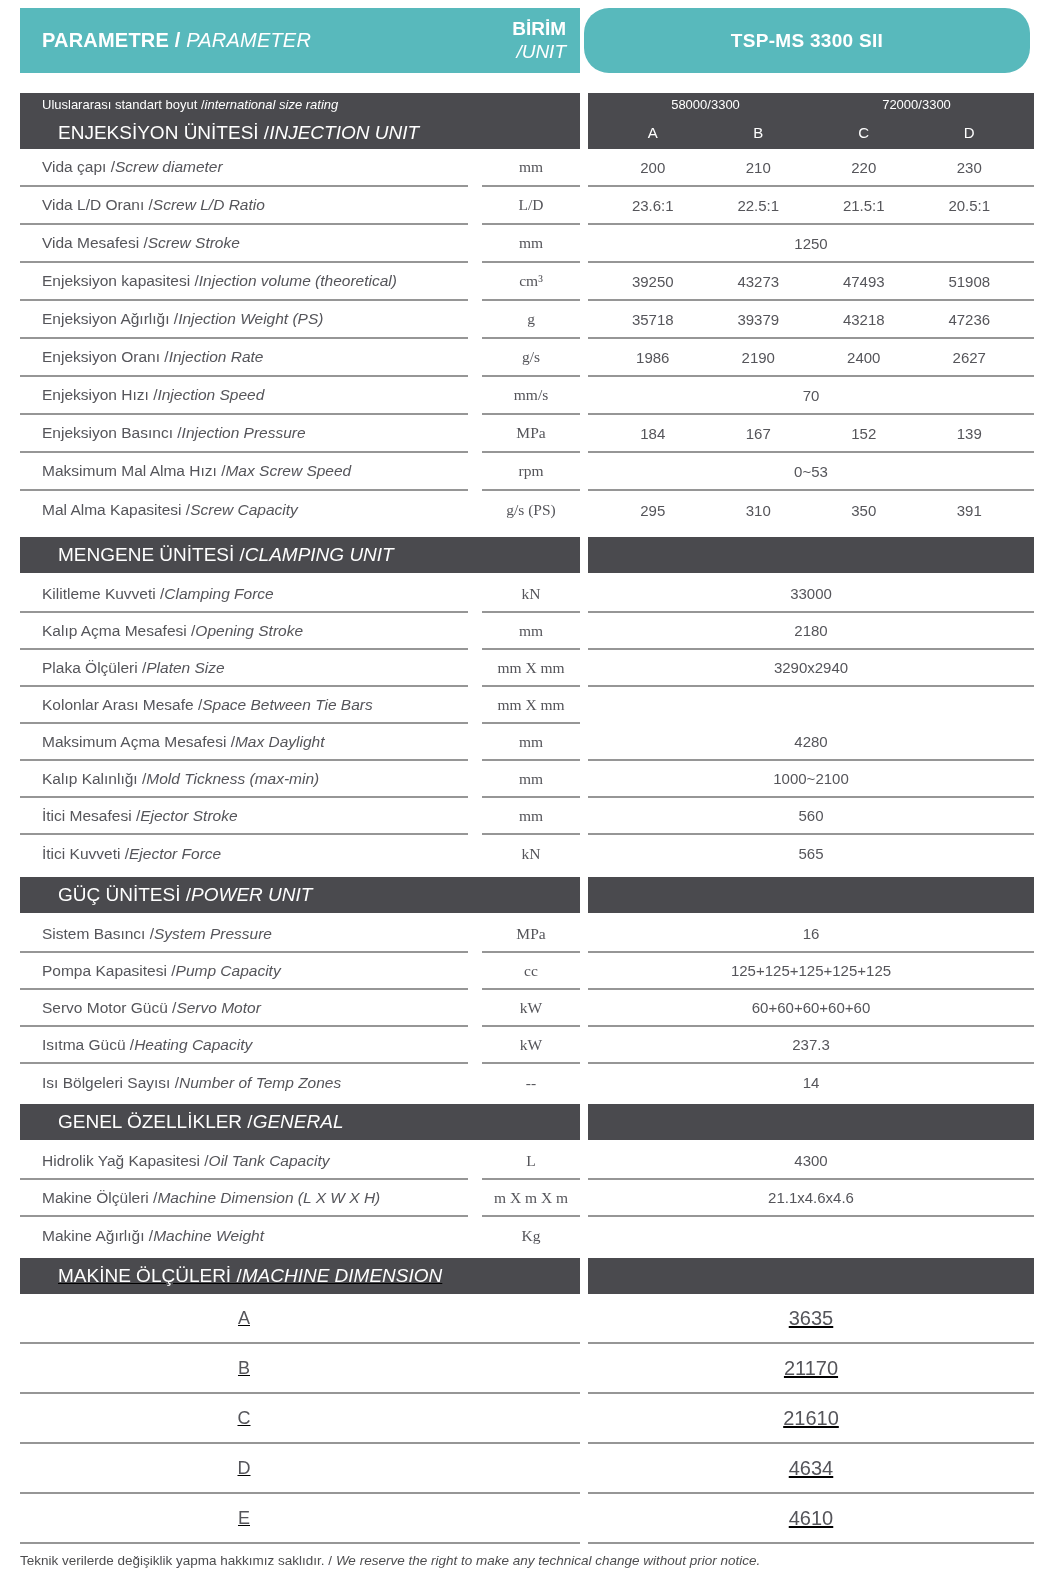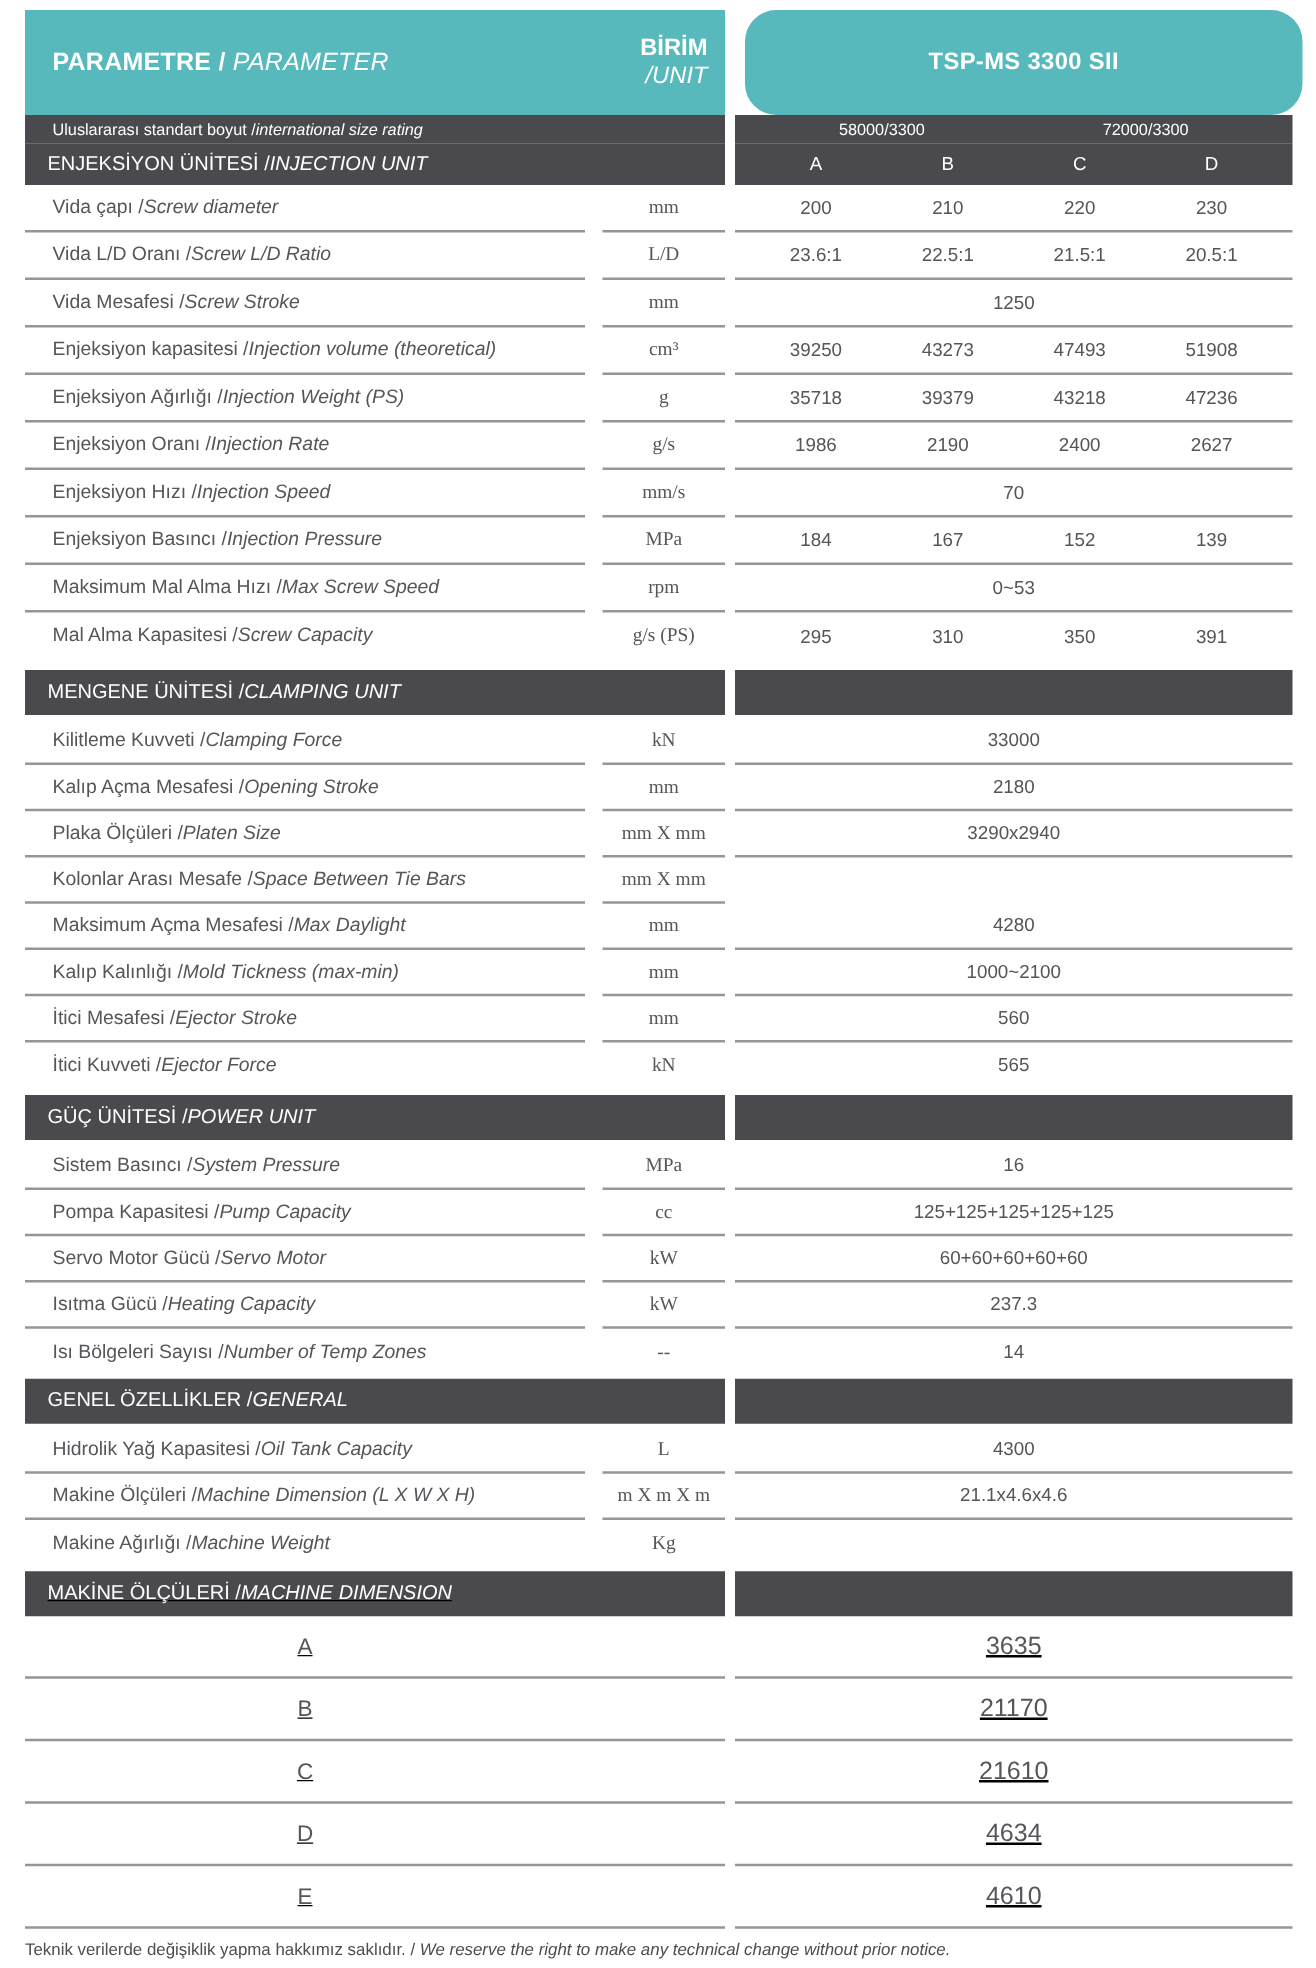--- a/index.html
+++ b/index.html
@@ -15,7 +15,7 @@
   .i{font-style:italic;}
 
   
-  .thead{display:grid;grid-template-columns:560px 446px;column-gap:16px;height:84px;}
+  .thead{display:grid;grid-template-columns:560px 446px;column-gap:4px;height:65px;}
   .th-left{background:var(--teal);display:flex;justify-content:space-between;align-items:center;
            padding:0 14px 0 22px;color:#fff;}
   .th-param{font-size:20px;font-weight:bold;letter-spacing:.2px;}

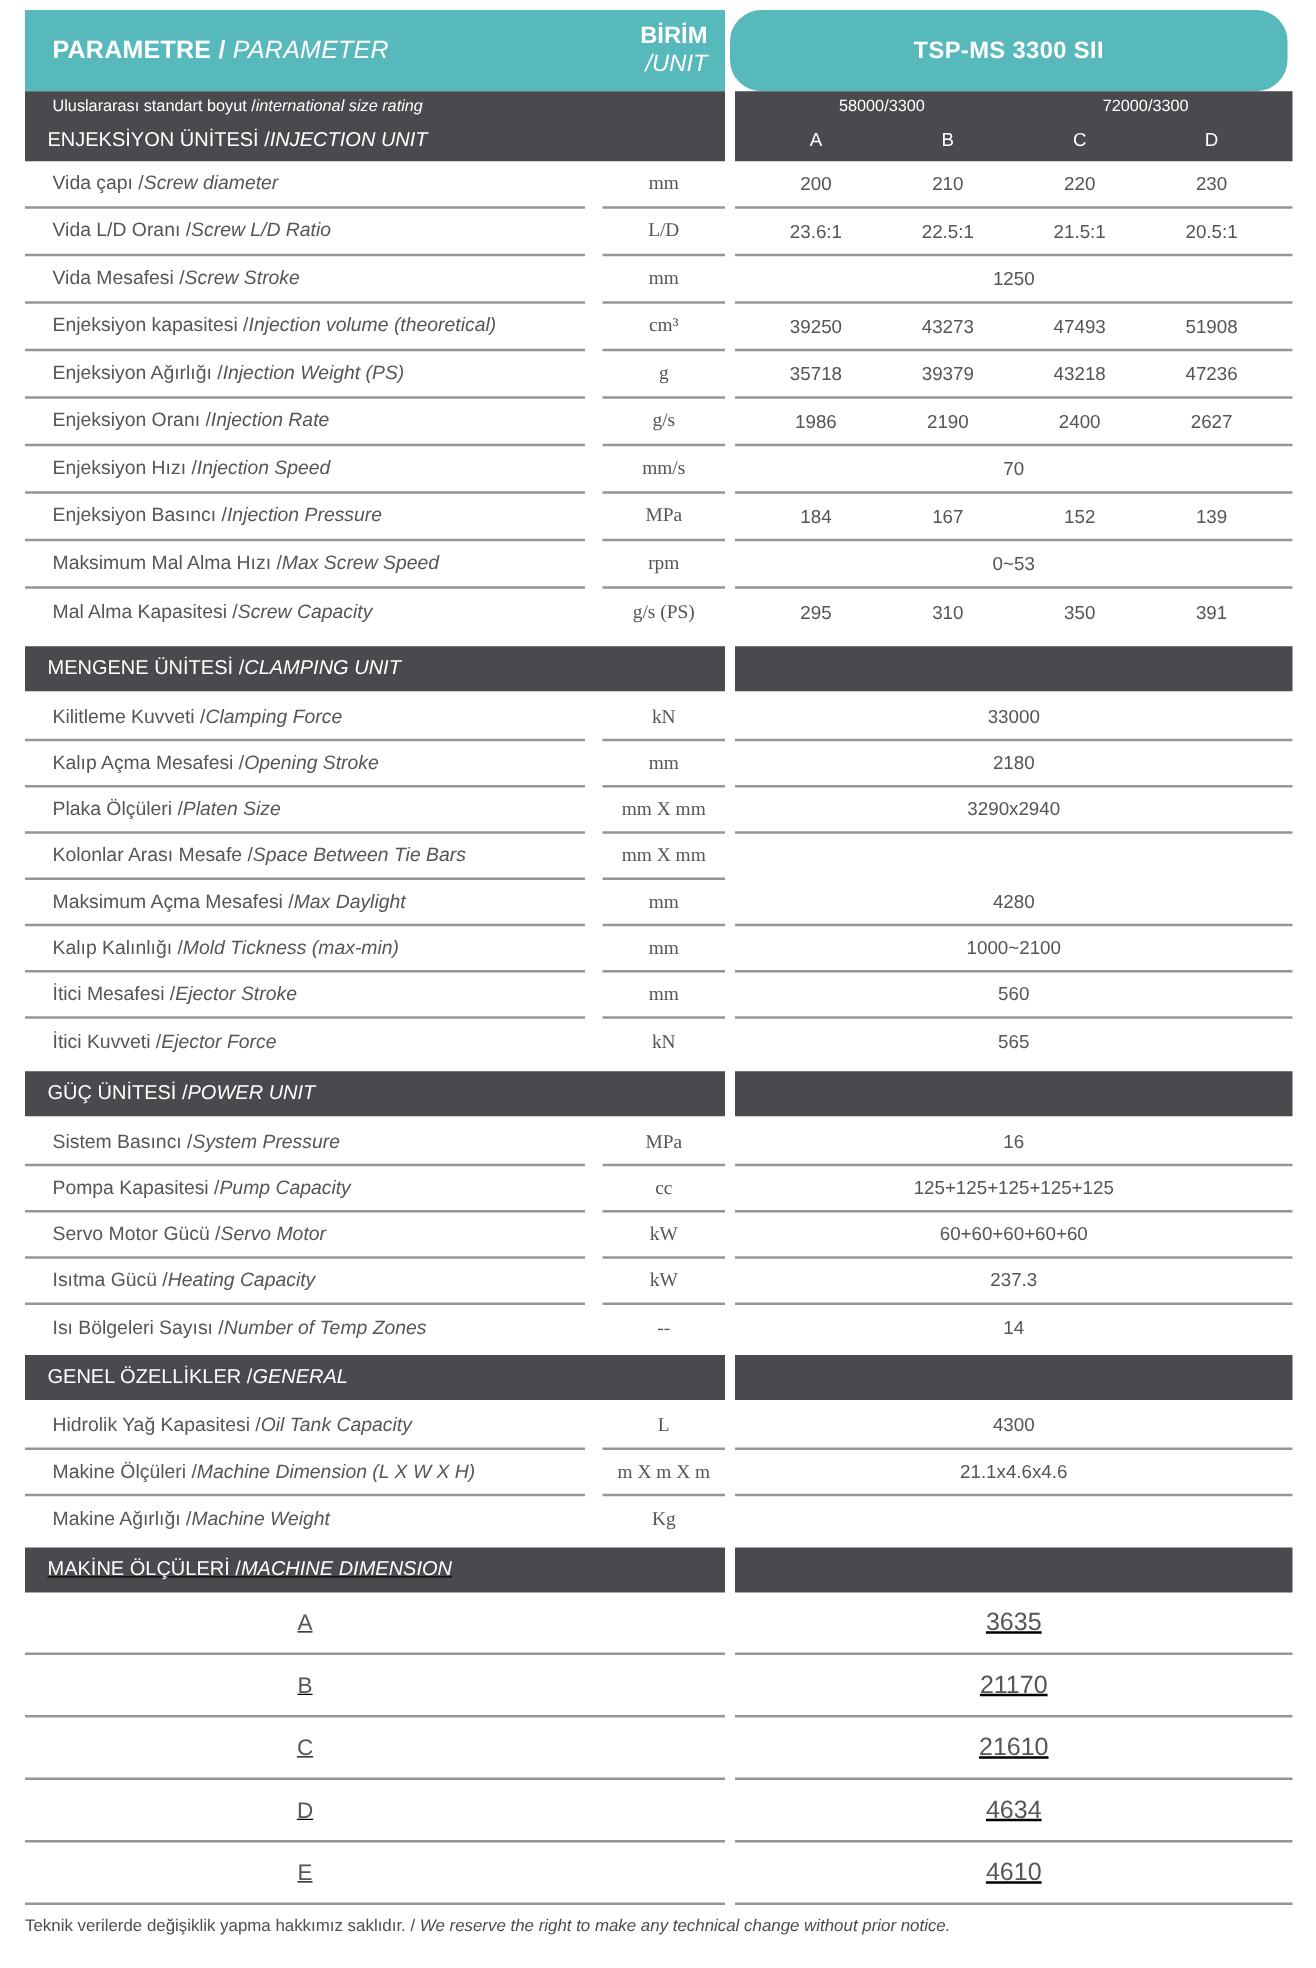--- a/index.html
+++ b/index.html
@@ -26,7 +26,7 @@
             display:flex;align-items:center;justify-content:center;letter-spacing:.3px;border-radius:25px;}
 
   
-  .size-row{margin-top:0;display:grid;grid-template-columns:560px 446px;column-gap:8px;height:23px;}
+  .size-row{margin-top:20px;display:grid;grid-template-columns:560px 446px;column-gap:8px;height:23px;}
   .sr-left{background:var(--dark);color:#fff;font-size:13px;display:flex;align-items:center;padding-left:22px;}
   .sr-right{background:var(--dark);color:#fff;font-size:13px;display:flex;align-items:center;padding:0 12px;}
   .sr-val{flex:1;text-align:center;}

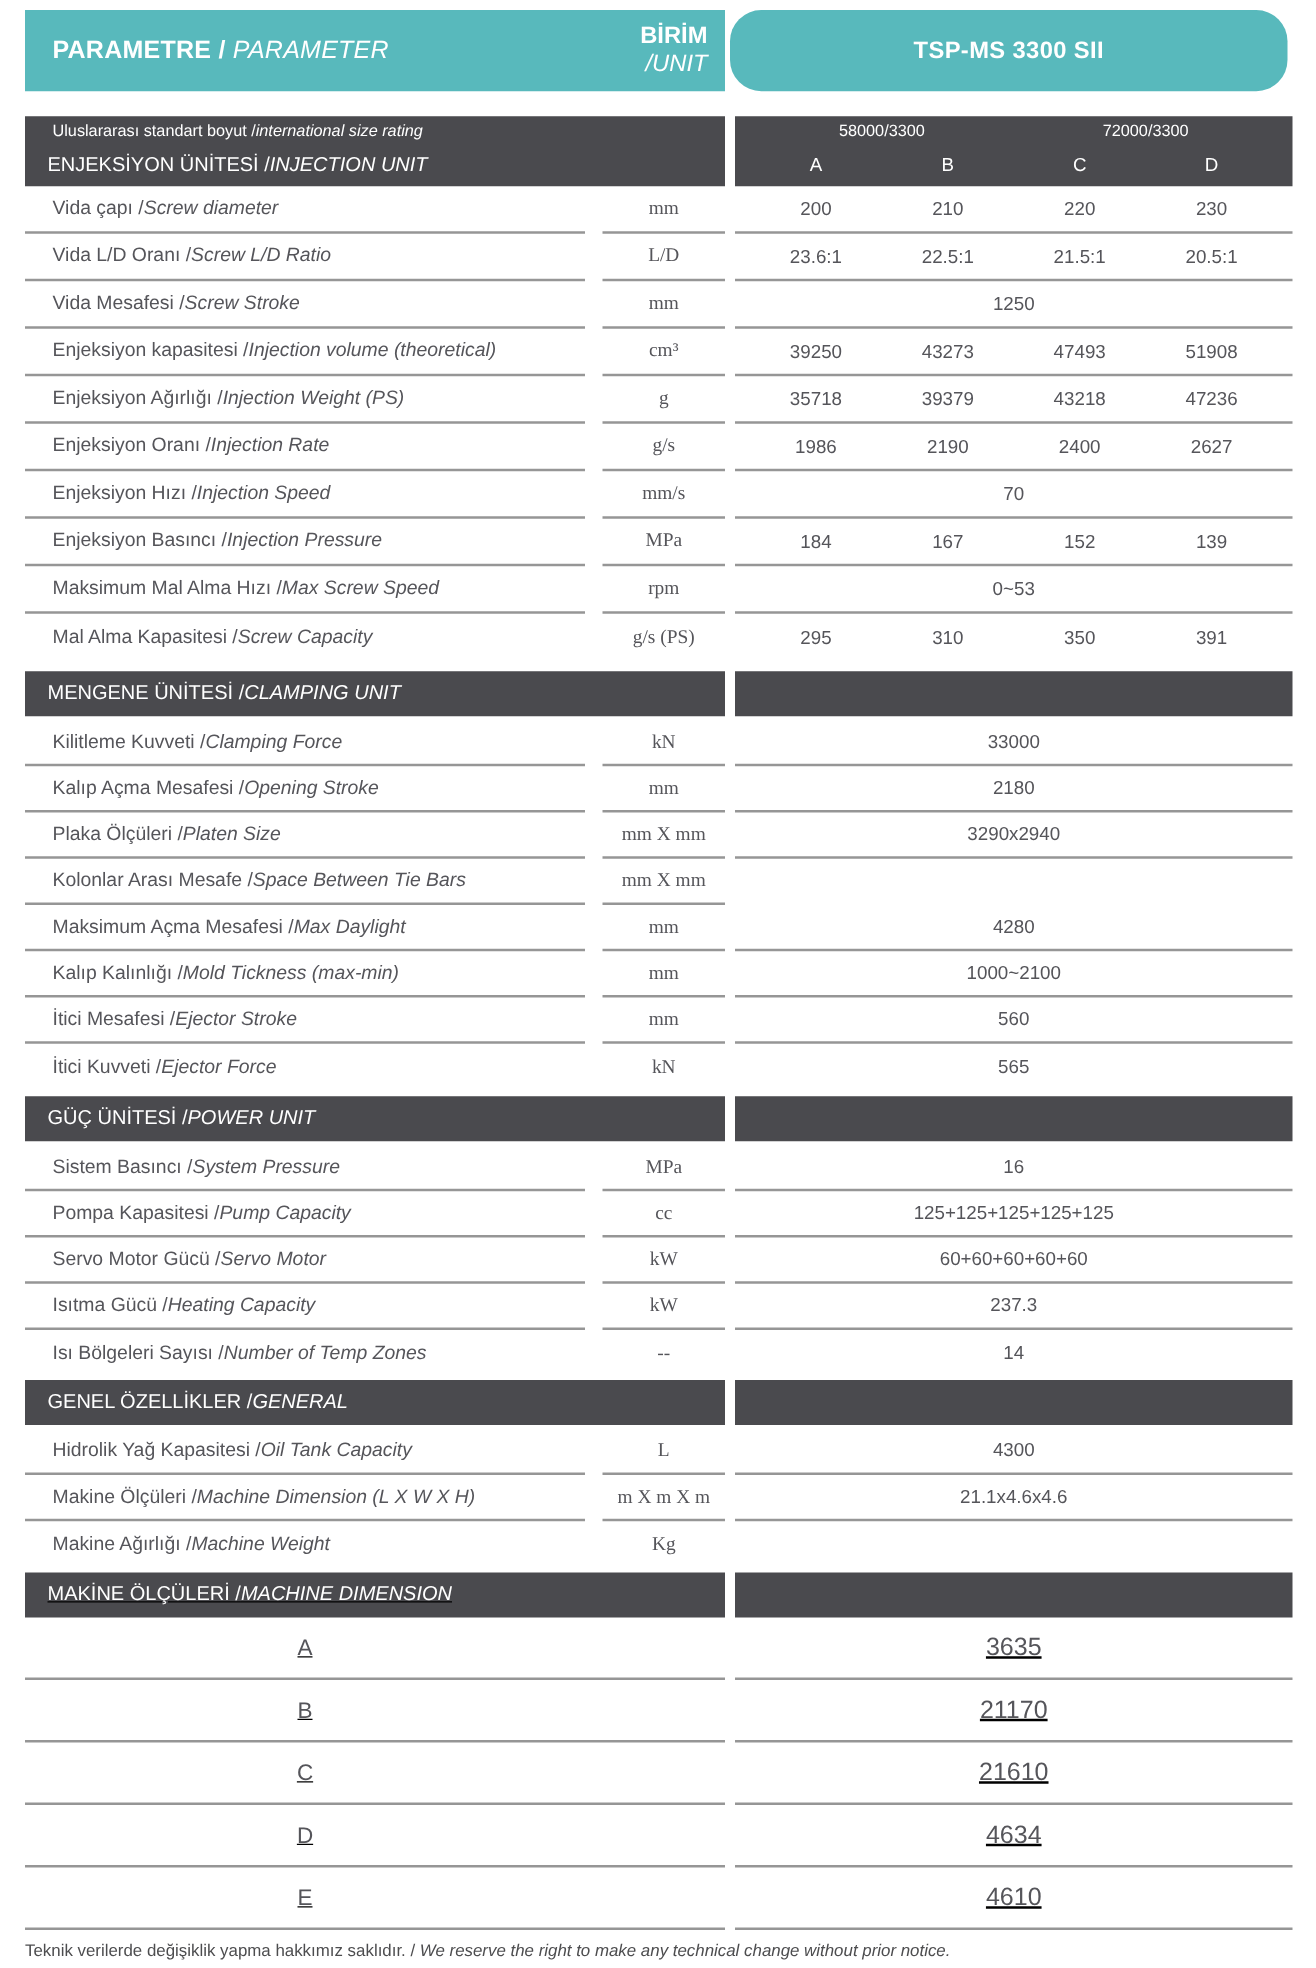--- a/index.html
+++ b/index.html
@@ -34,7 +34,7 @@
   
   .sec-head{display:grid;grid-template-columns:560px 446px;column-gap:8px;height:36px;}
   .section-injection .sec-head{height:33px;}
-  .sec-head-left{background:var(--dark);color:#fff;font-size:16px;display:flex;align-items:center;padding-left:18px;}
+  .sec-head-left{background:var(--dark);color:#fff;font-size:19px;display:flex;align-items:center;padding-left:38px;}
   .sec-head-right{background:var(--dark);color:#fff;font-size:15px;display:flex;align-items:center;padding:0 12px;}
   .variant{flex:1;text-align:center;}
 

